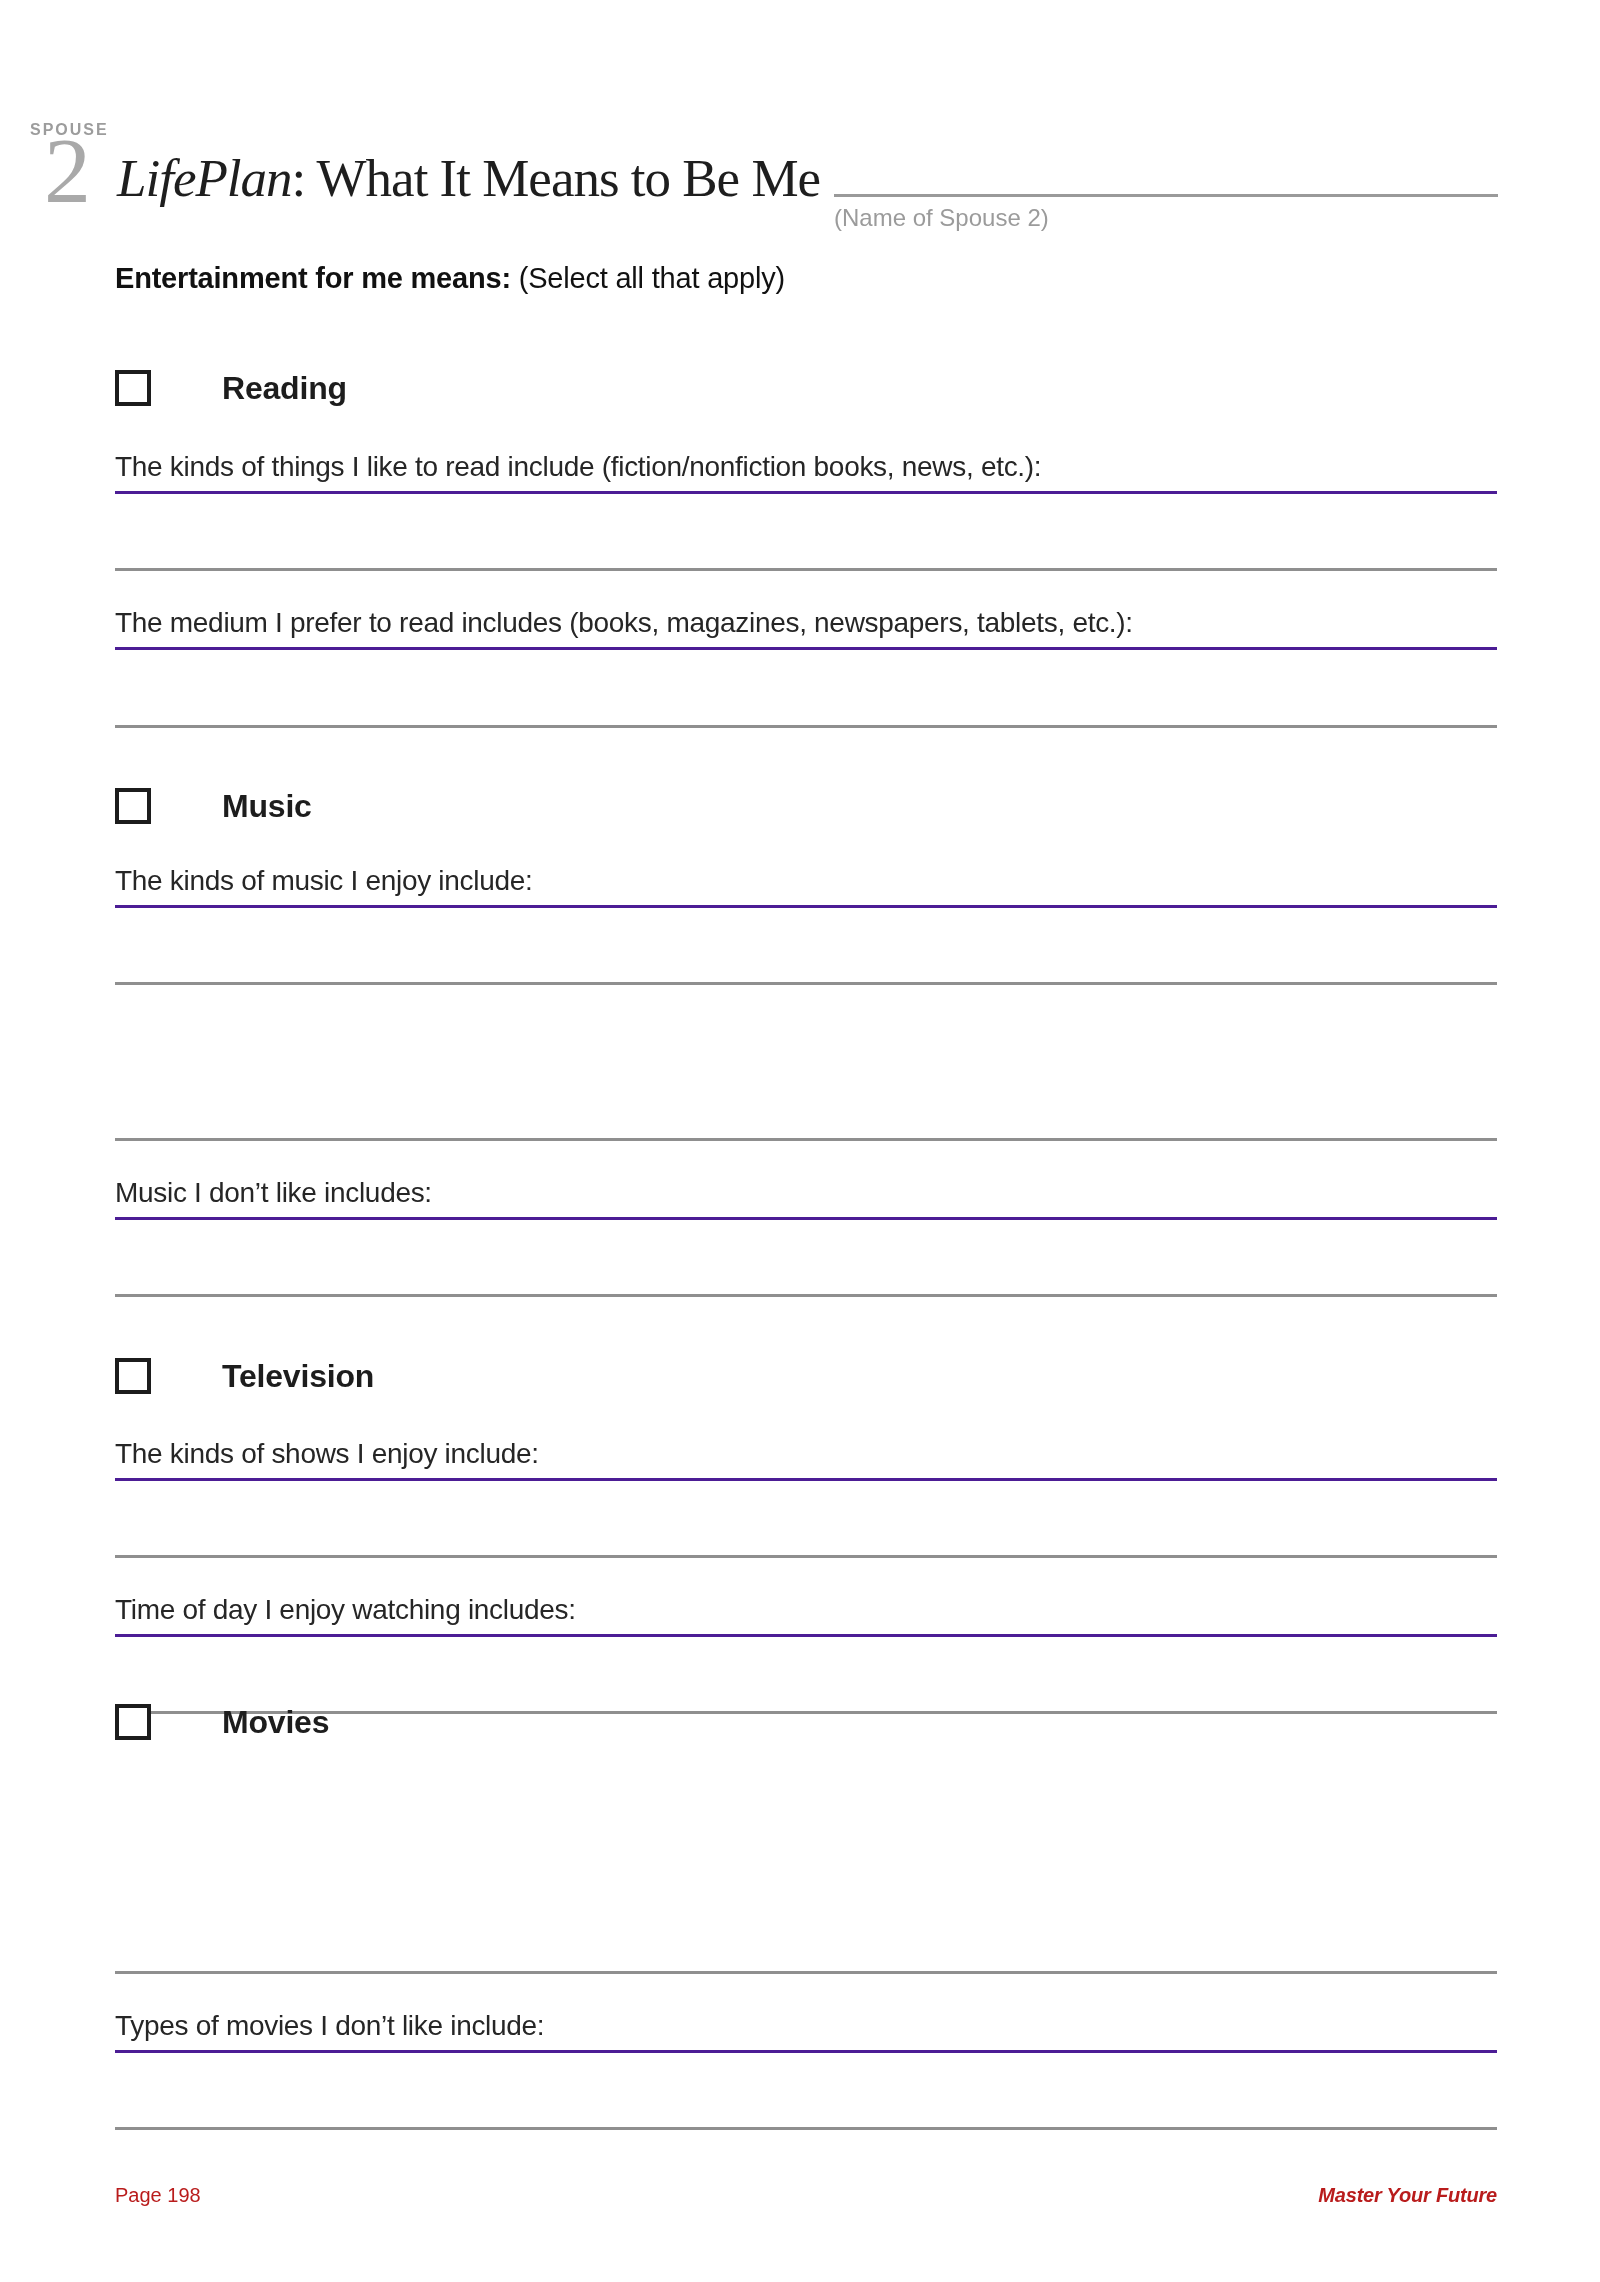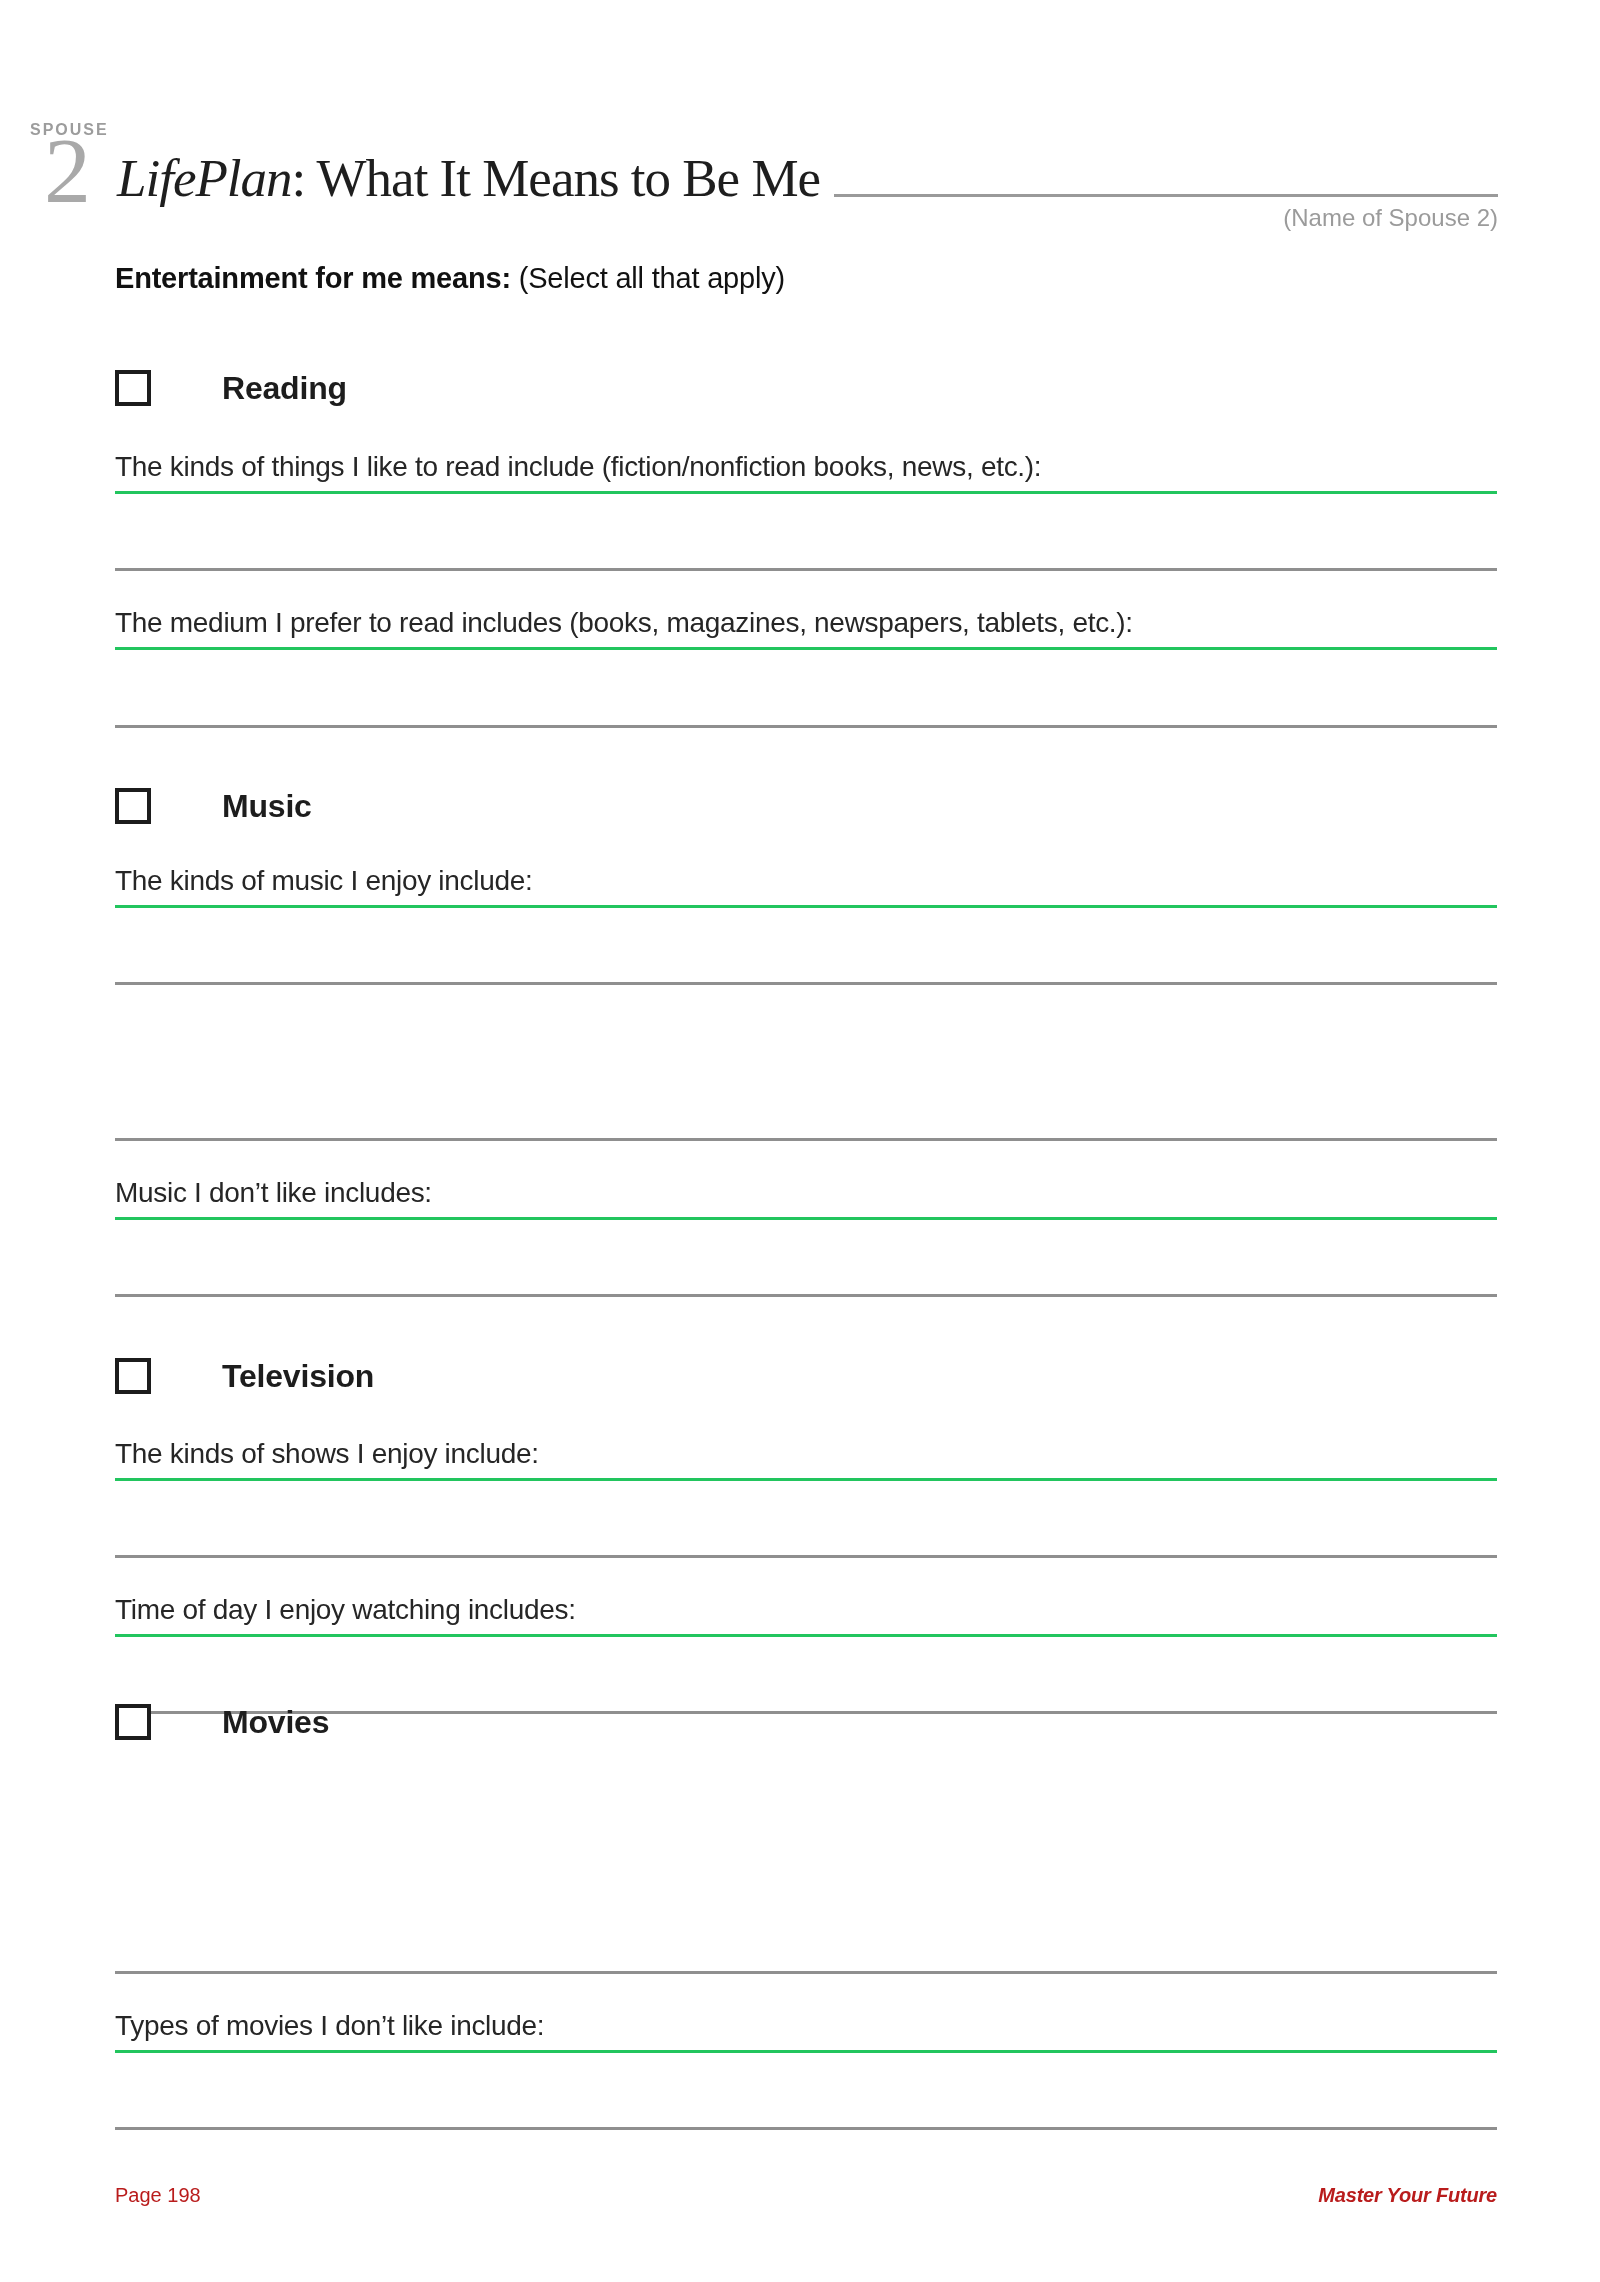--- a/index.html
+++ b/index.html
@@ -42,7 +42,7 @@
   }
   .name-caption {
     left: 834px; top: 204px; width: 664px;
-    text-align: right;
+    text-align: left;
     font-size: 24px; color: #9b9b9b;
   }
   .intro {

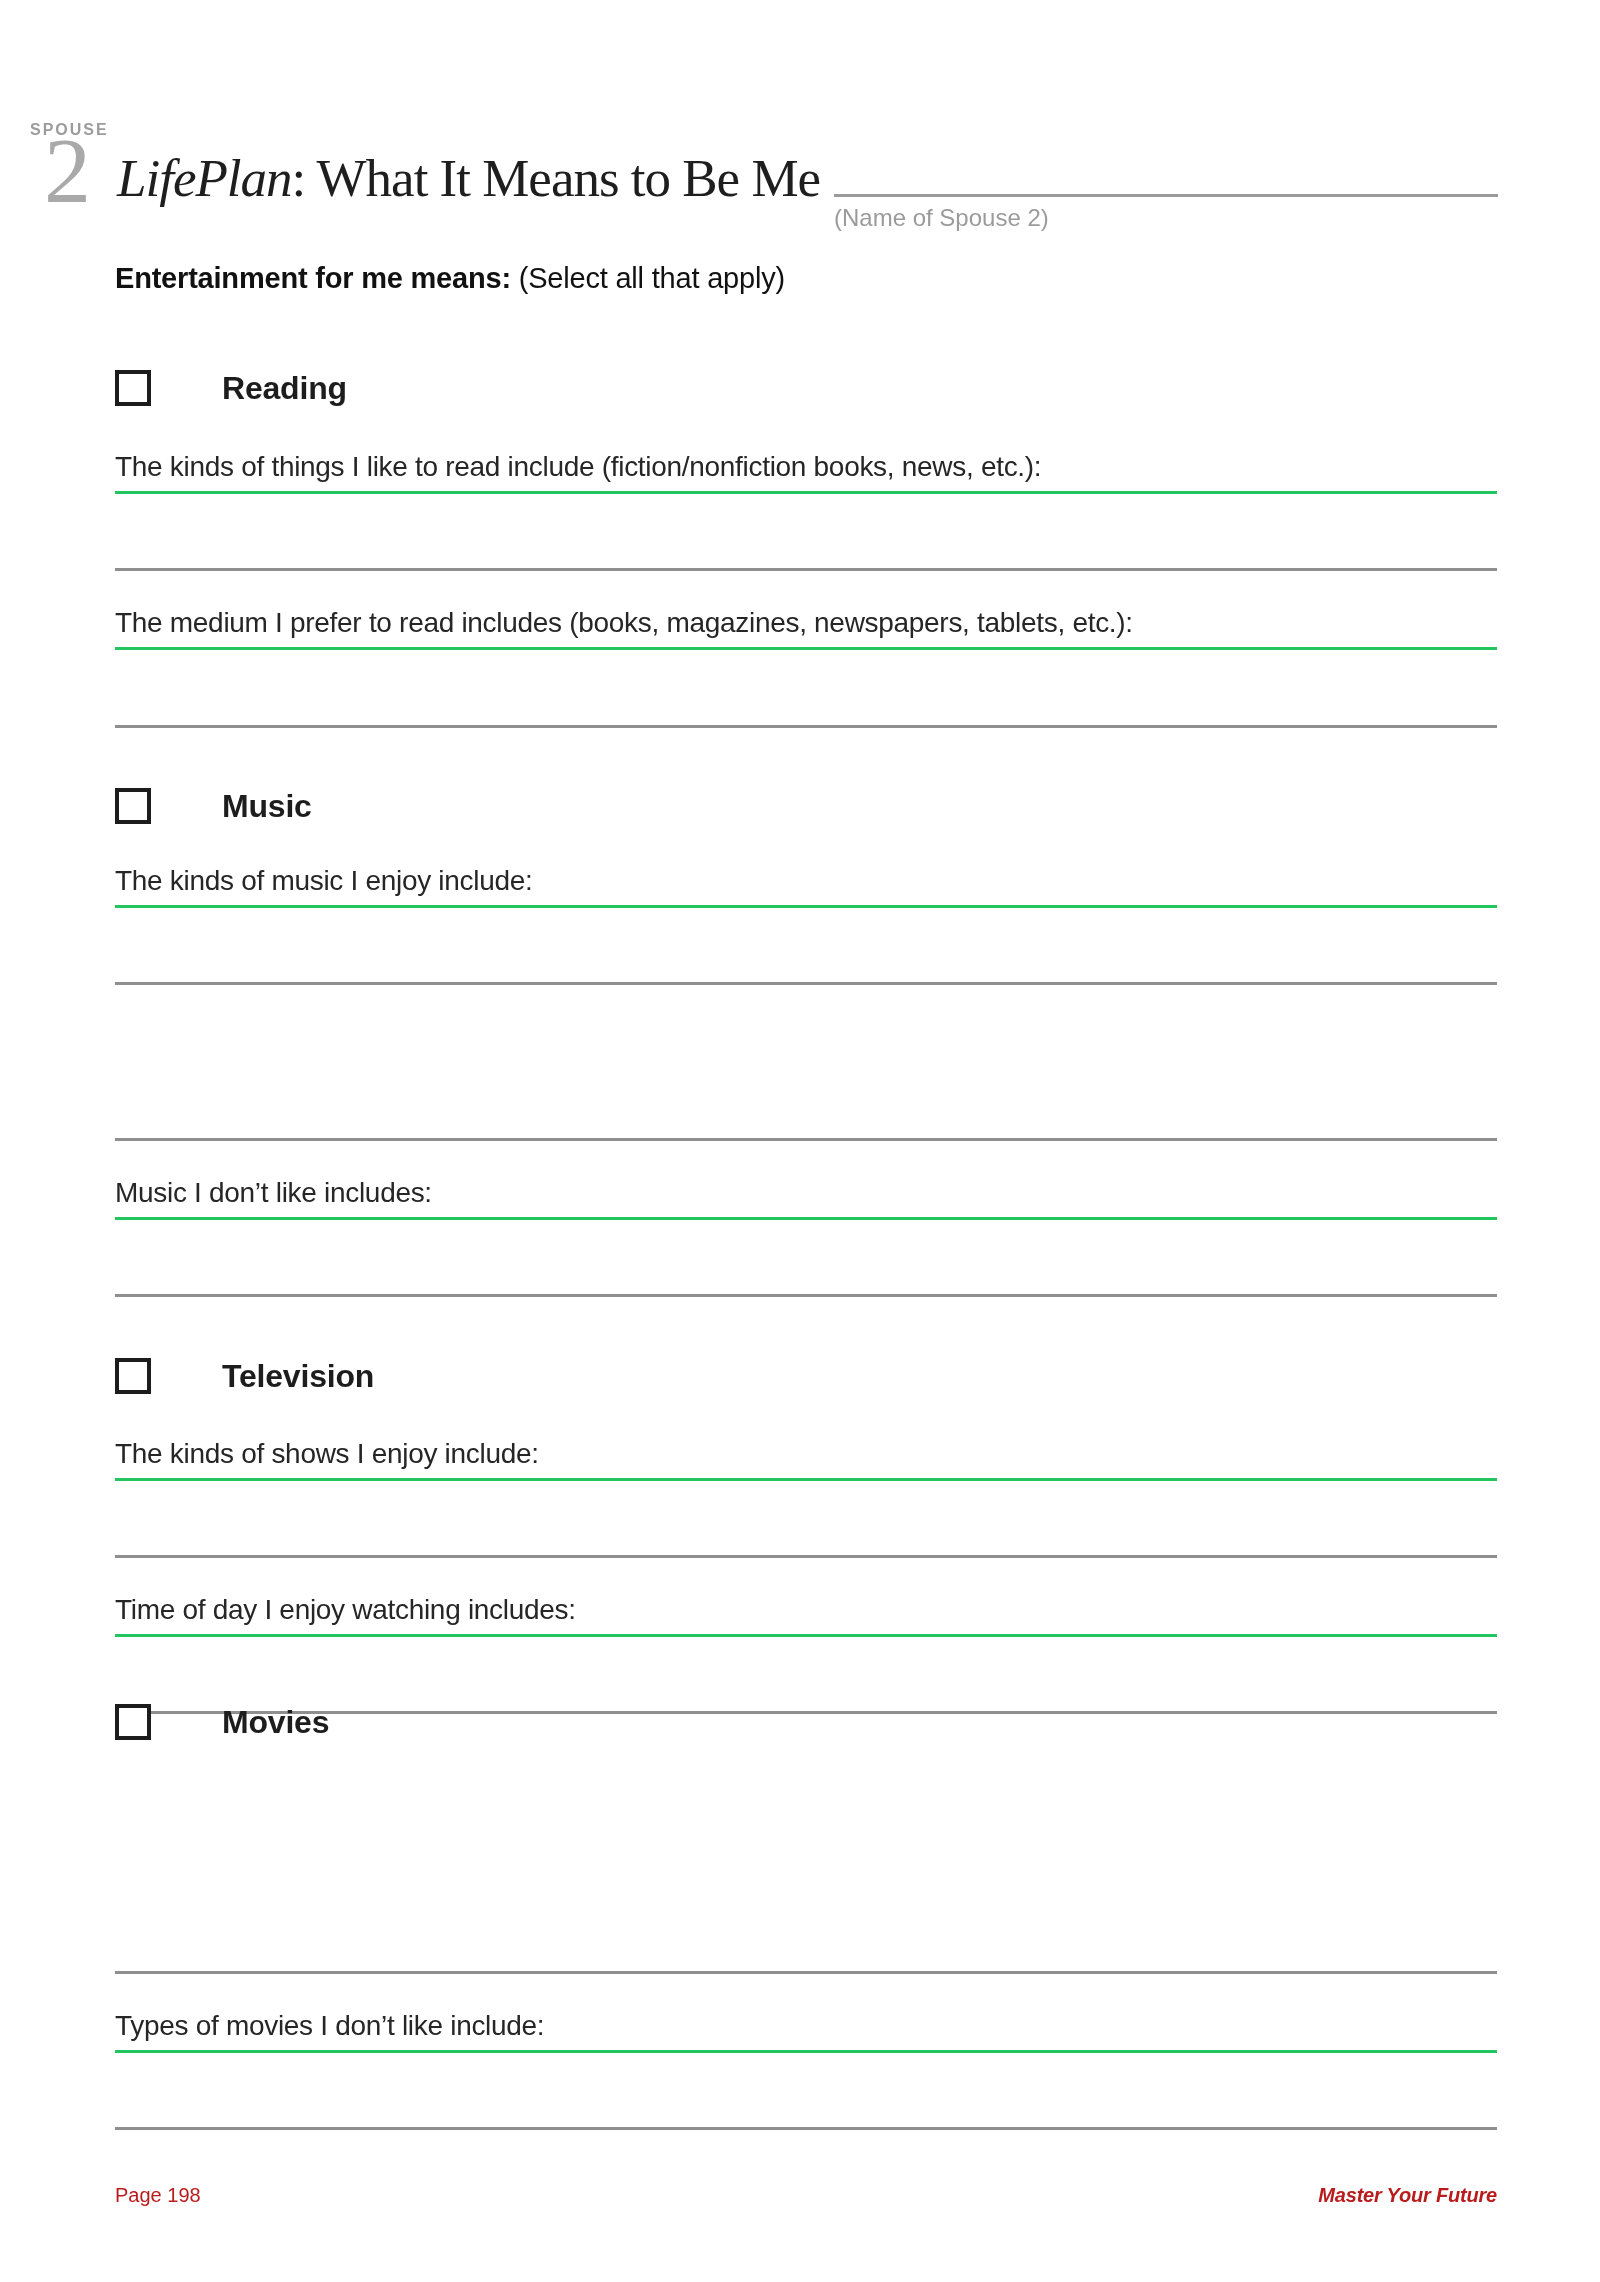--- a/index.html
+++ b/index.html
@@ -84,7 +84,7 @@
     letter-spacing: -0.3px;
     color: #262626;
     padding-bottom: 8px;
-    border-bottom: 3px solid #22c55e;
+    border-bottom: 3px solid #4c1d95;
     white-space: nowrap;
   }
   .blank-line {

